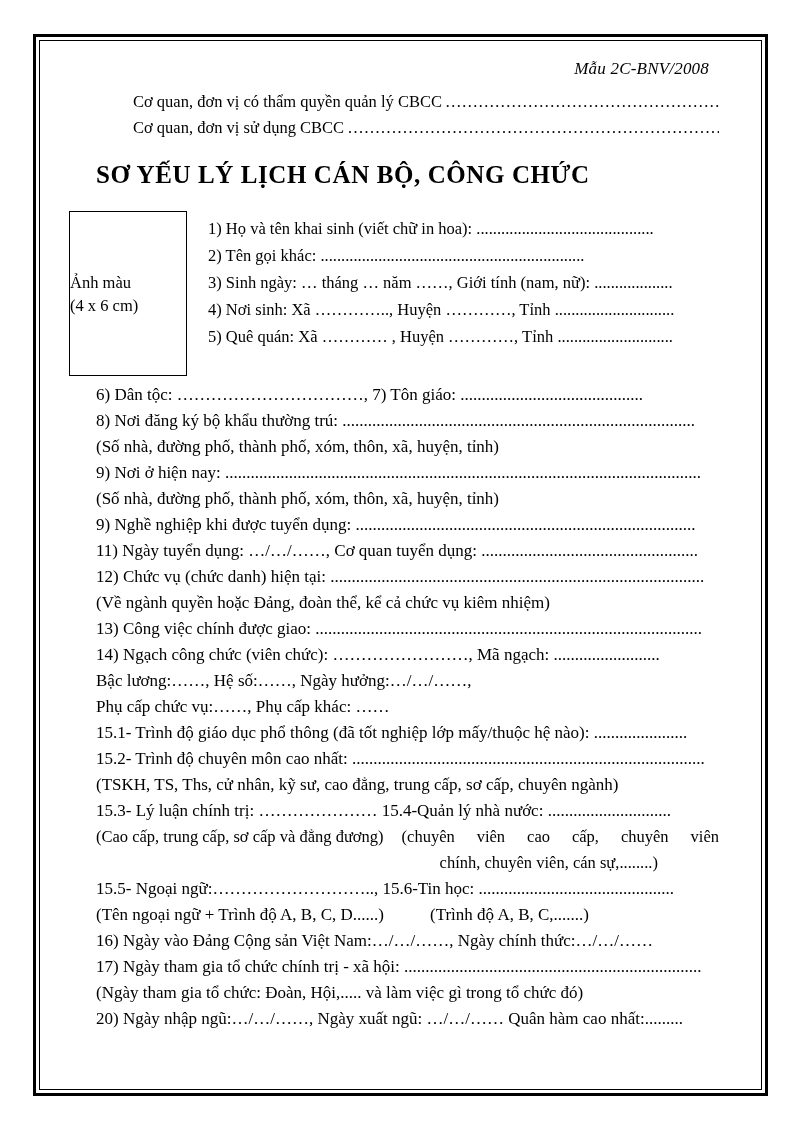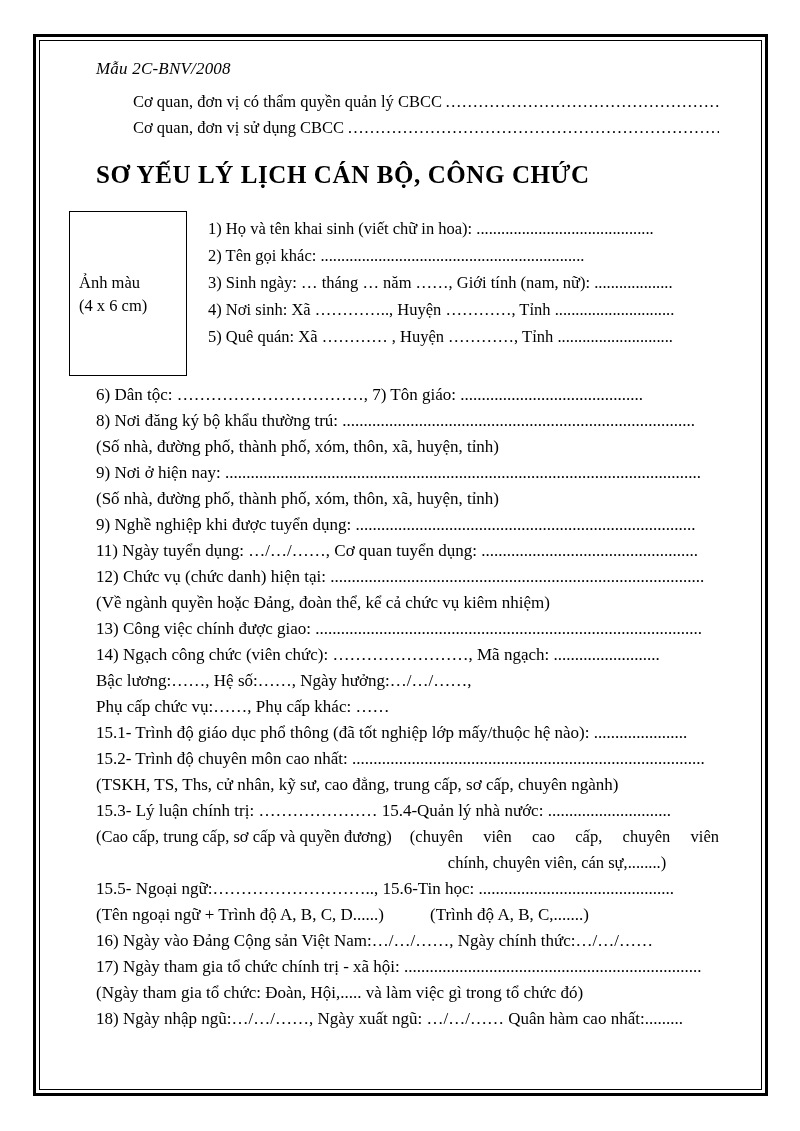--- a/index.html
+++ b/index.html
@@ -47,6 +47,7 @@
 
   
   .form-code {
+    text-align: right;
     font-style: italic;
     font-size: 17px;
     letter-spacing: .2px;

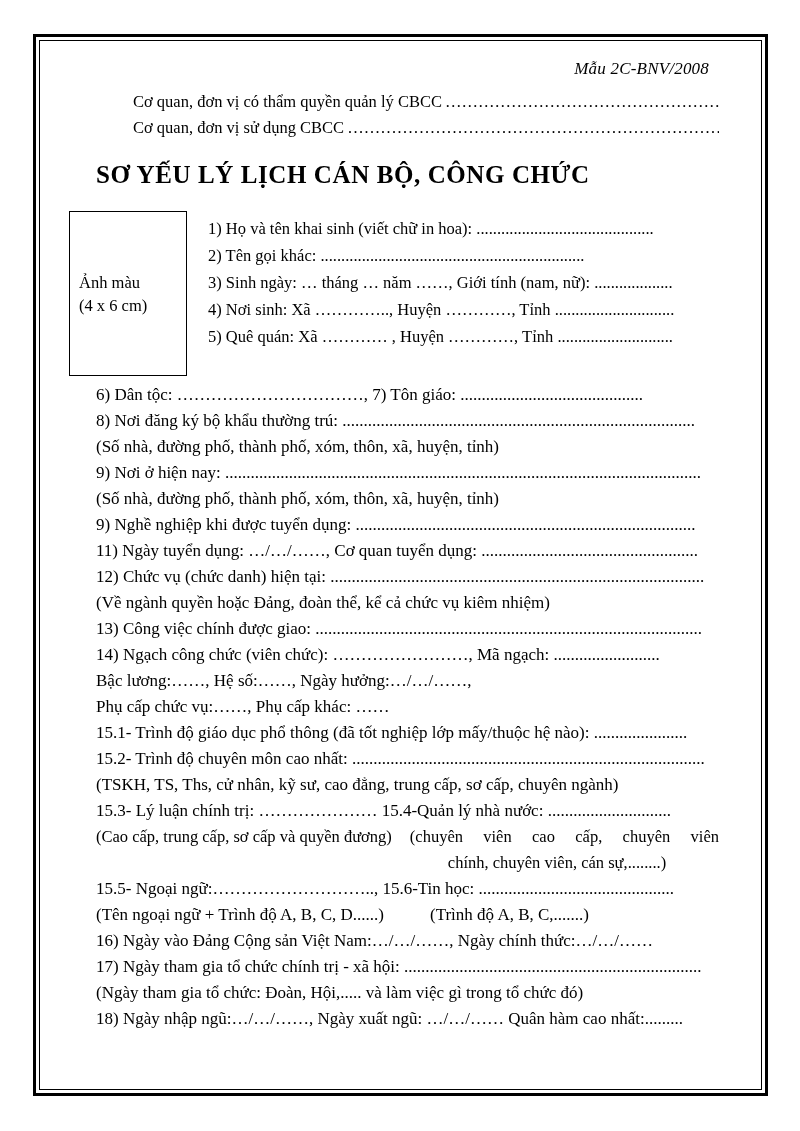--- a/index.html
+++ b/index.html
@@ -86,7 +86,6 @@
     flex-direction: column;
     justify-content: center;
     align-items: flex-start;
-    padding-left: 9px;
     margin-left: -27px;
   }
   .photo-box div {

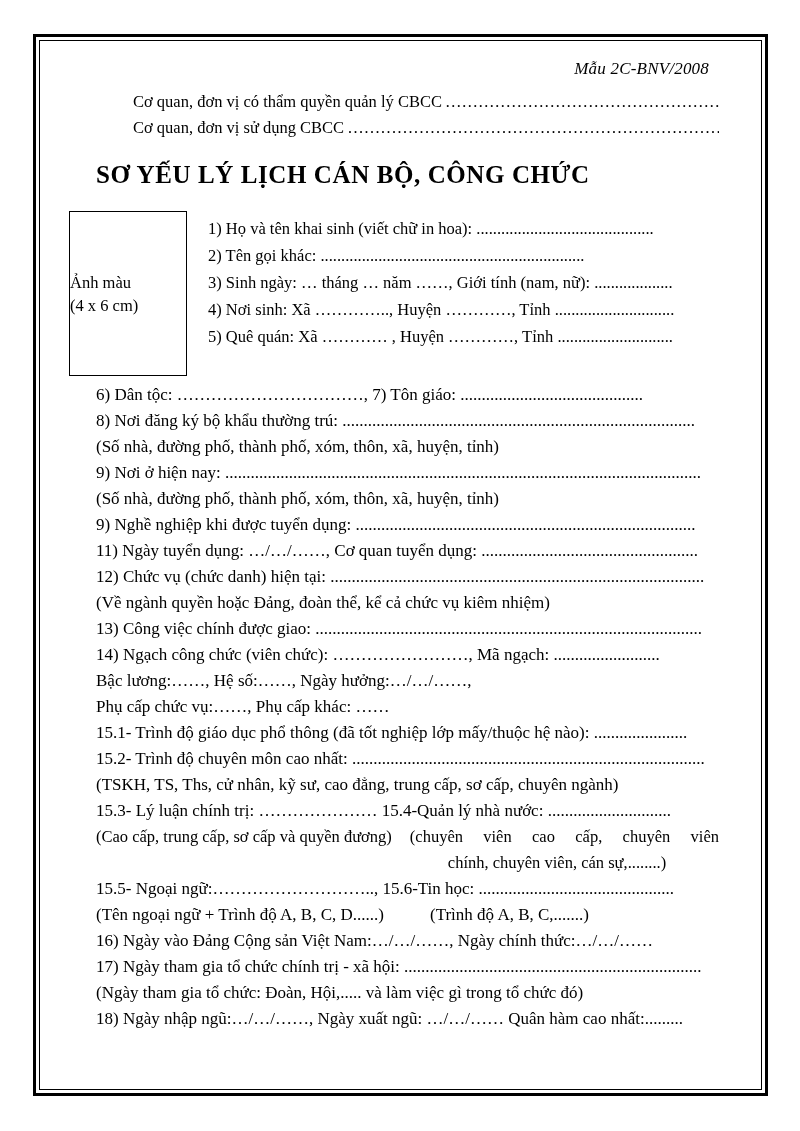--- a/index.html
+++ b/index.html
@@ -203,7 +203,7 @@
       <div class="bline">15.3- Lý luận chính trị: ………………… 15.4-Quản lý nhà nước: .............................</div>
 
       <div class="note-split">
-        <div class="left">(Cao cấp, trung cấp, sơ cấp và quyền đương)</div>
+        <div class="left">(Cao cấp, trung cấp, sơ cấp và đẳng đương)</div>
         <div class="right">
           <span class="l1">(chuyên viên cao cấp, chuyên viên</span>
           <span class="l2">chính, chuyên viên, cán sự,........)</span>

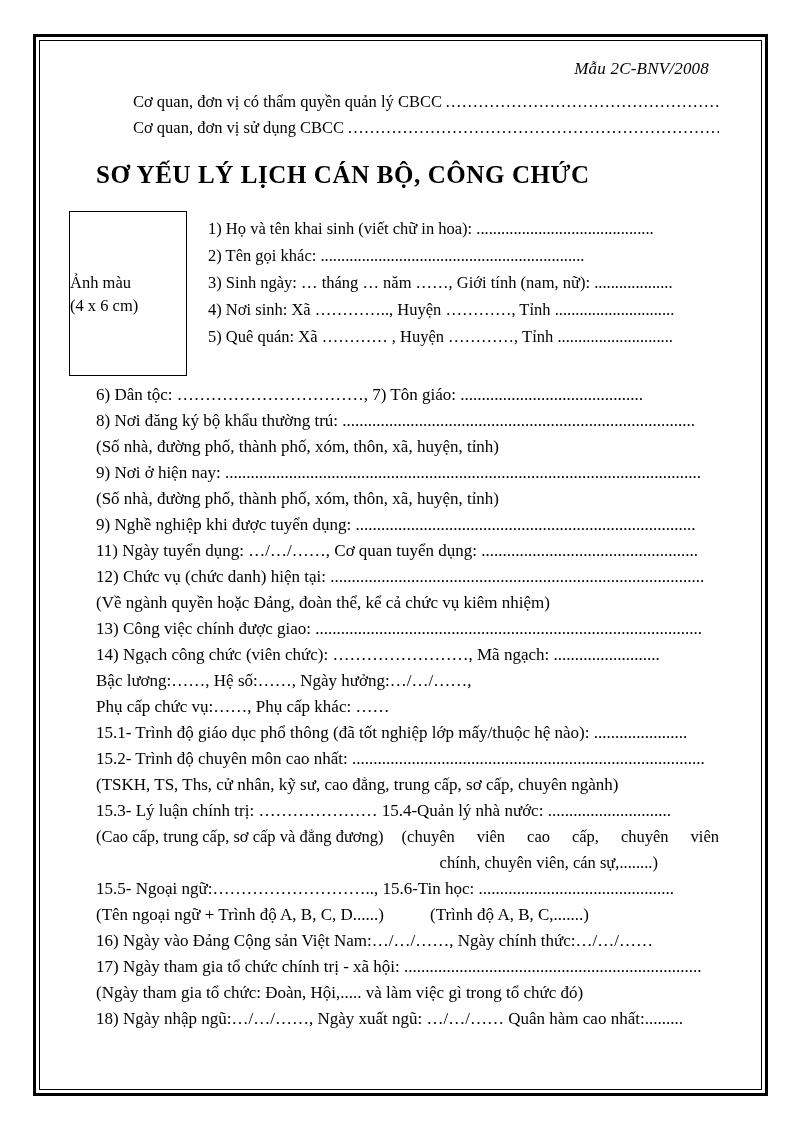--- a/index.html
+++ b/index.html
@@ -215,7 +215,7 @@
       <div class="bline">16) Ngày vào Đảng Cộng sản Việt Nam:…/…/……, Ngày chính thức:…/…/……</div>
       <div class="bline">17) Ngày tham gia tổ chức chính trị - xã hội: ......................................................................</div>
       <div class="bline">(Ngày tham gia tổ chức: Đoàn, Hội,..... và làm việc gì trong tổ chức đó)</div>
-      <div class="bline">18) Ngày nhập ngũ:…/…/……, Ngày xuất ngũ: …/…/…… Quân hàm cao nhất:.........</div>
+      <div class="bline">20) Ngày nhập ngũ:…/…/……, Ngày xuất ngũ: …/…/…… Quân hàm cao nhất:.........</div>
     </div>
 
   </div>

